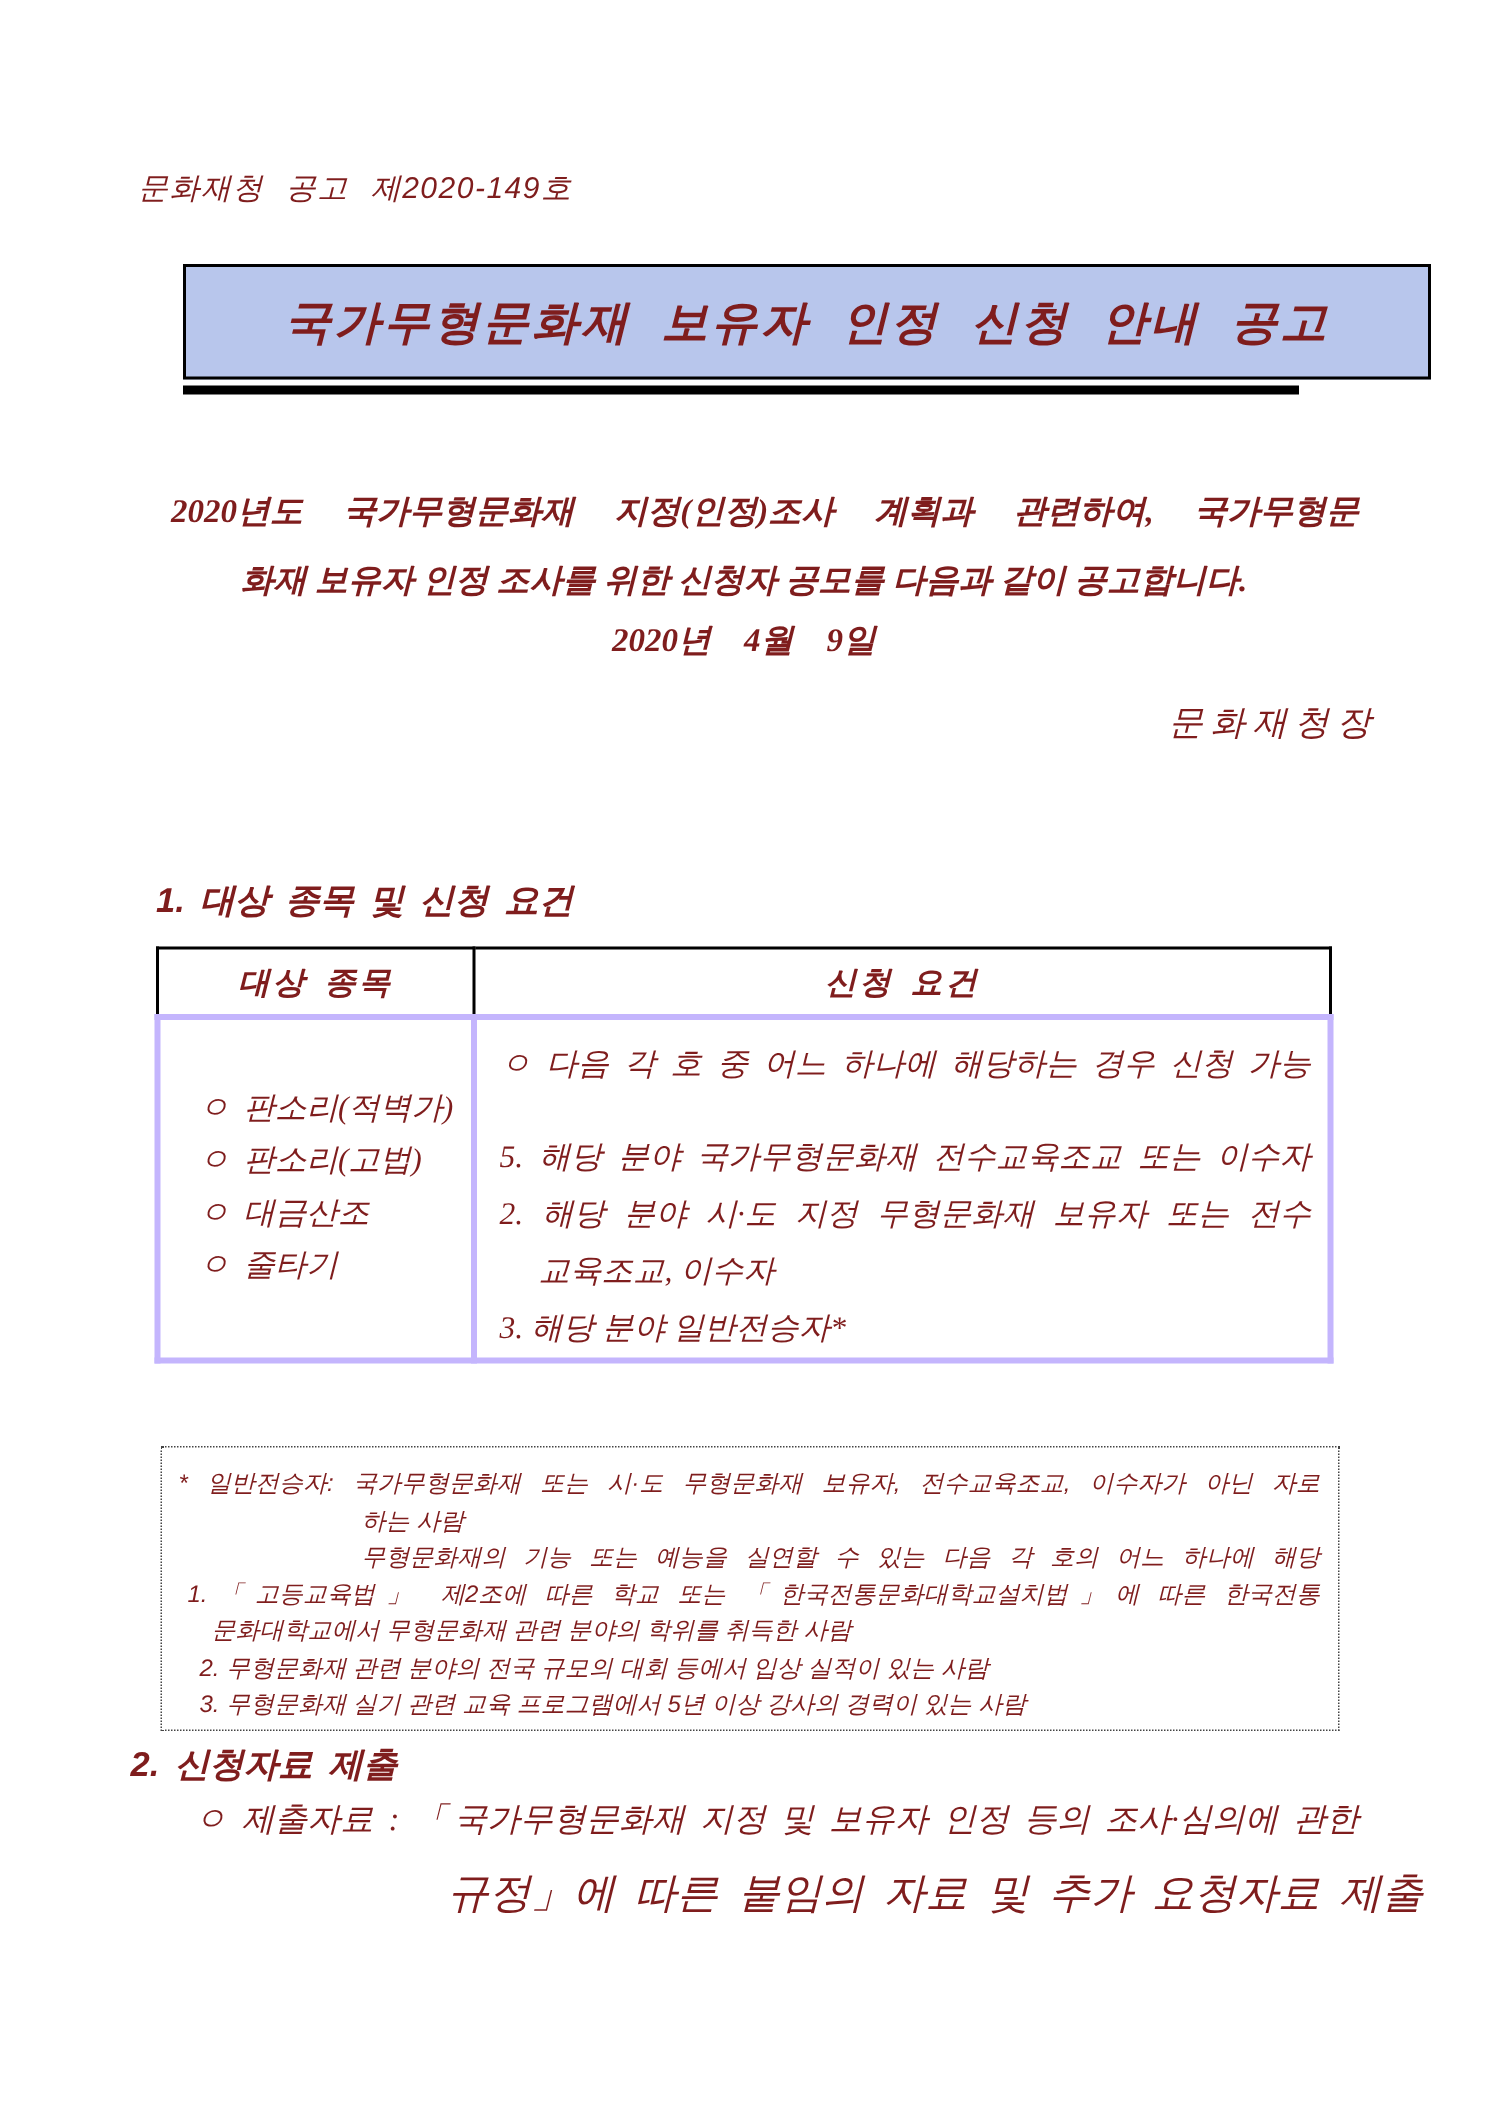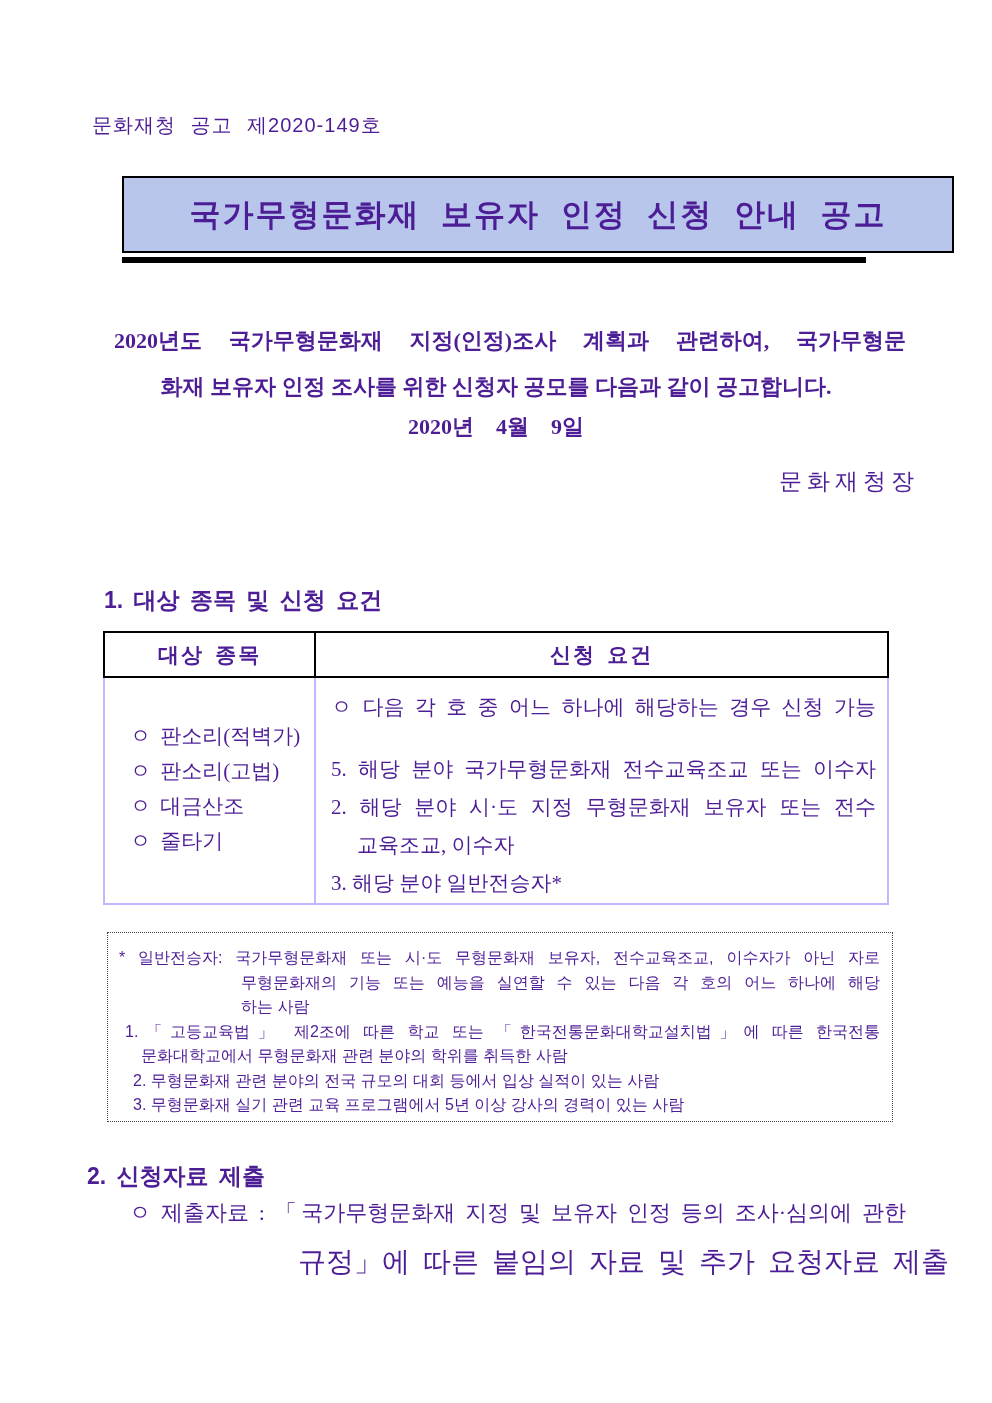--- a/index.html
+++ b/index.html
@@ -9,7 +9,8 @@
     background:#ffffff;
     overflow:hidden;
     font-family:"Liberation Serif","DejaVu Serif",serif;
-    color:#4c1d95;
+    color:#7f1d1d;
+    font-style:italic;
   }
 
   .doc-number{

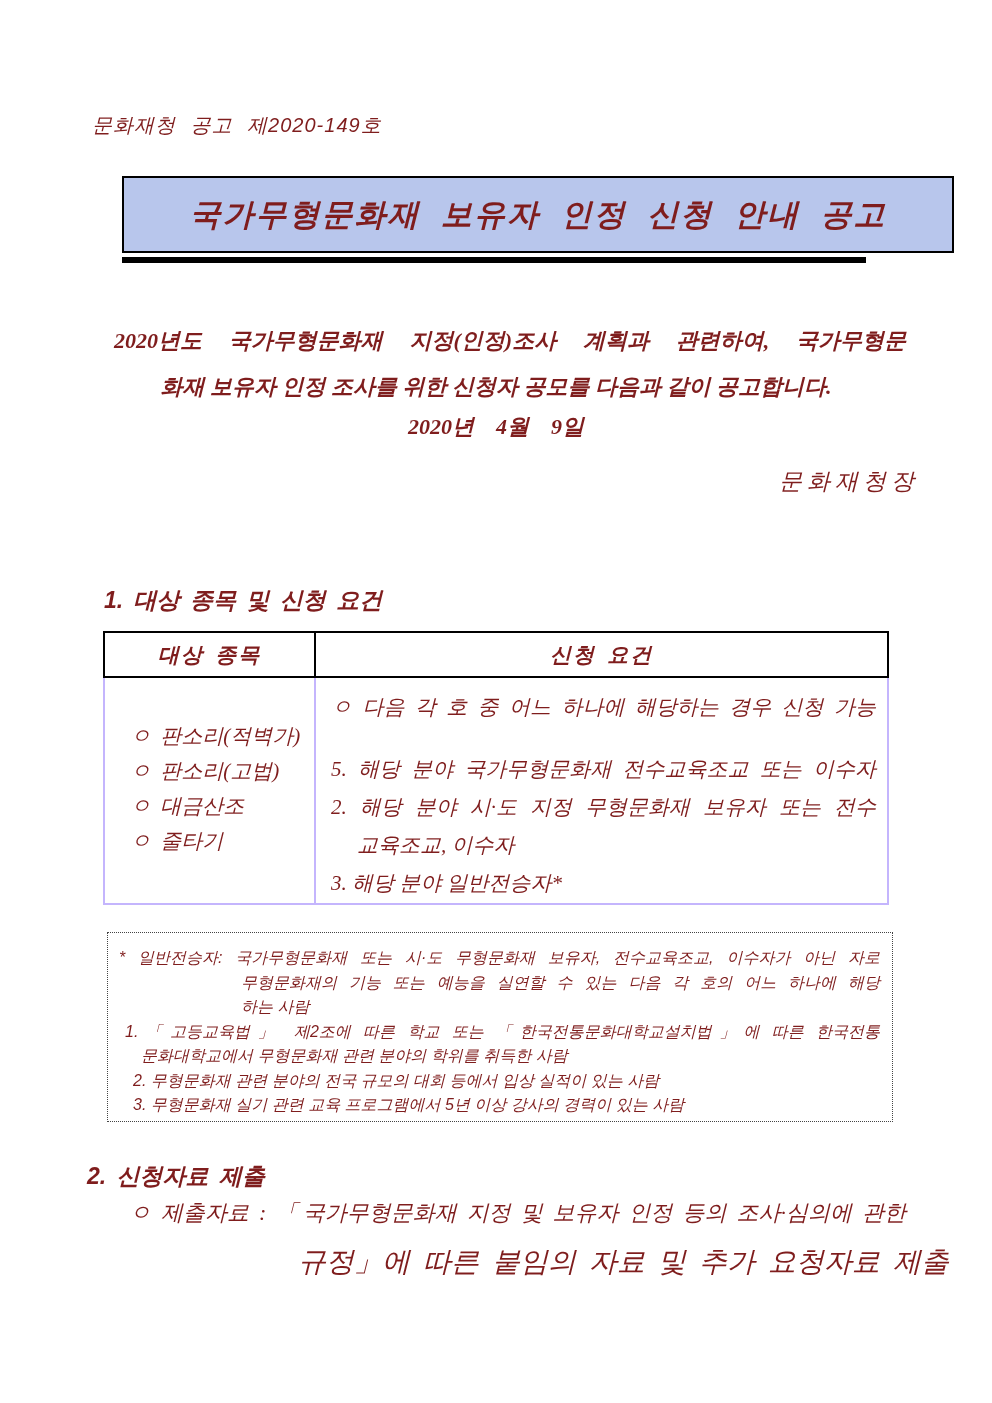--- a/index.html
+++ b/index.html
@@ -70,7 +70,7 @@
     text-align:center;vertical-align:middle;
   }
   .req-table td{
-    border:2px solid #c4b5fd;
+    border:4px solid #c4b5fd;
     vertical-align:top;
     height:215px;
   }

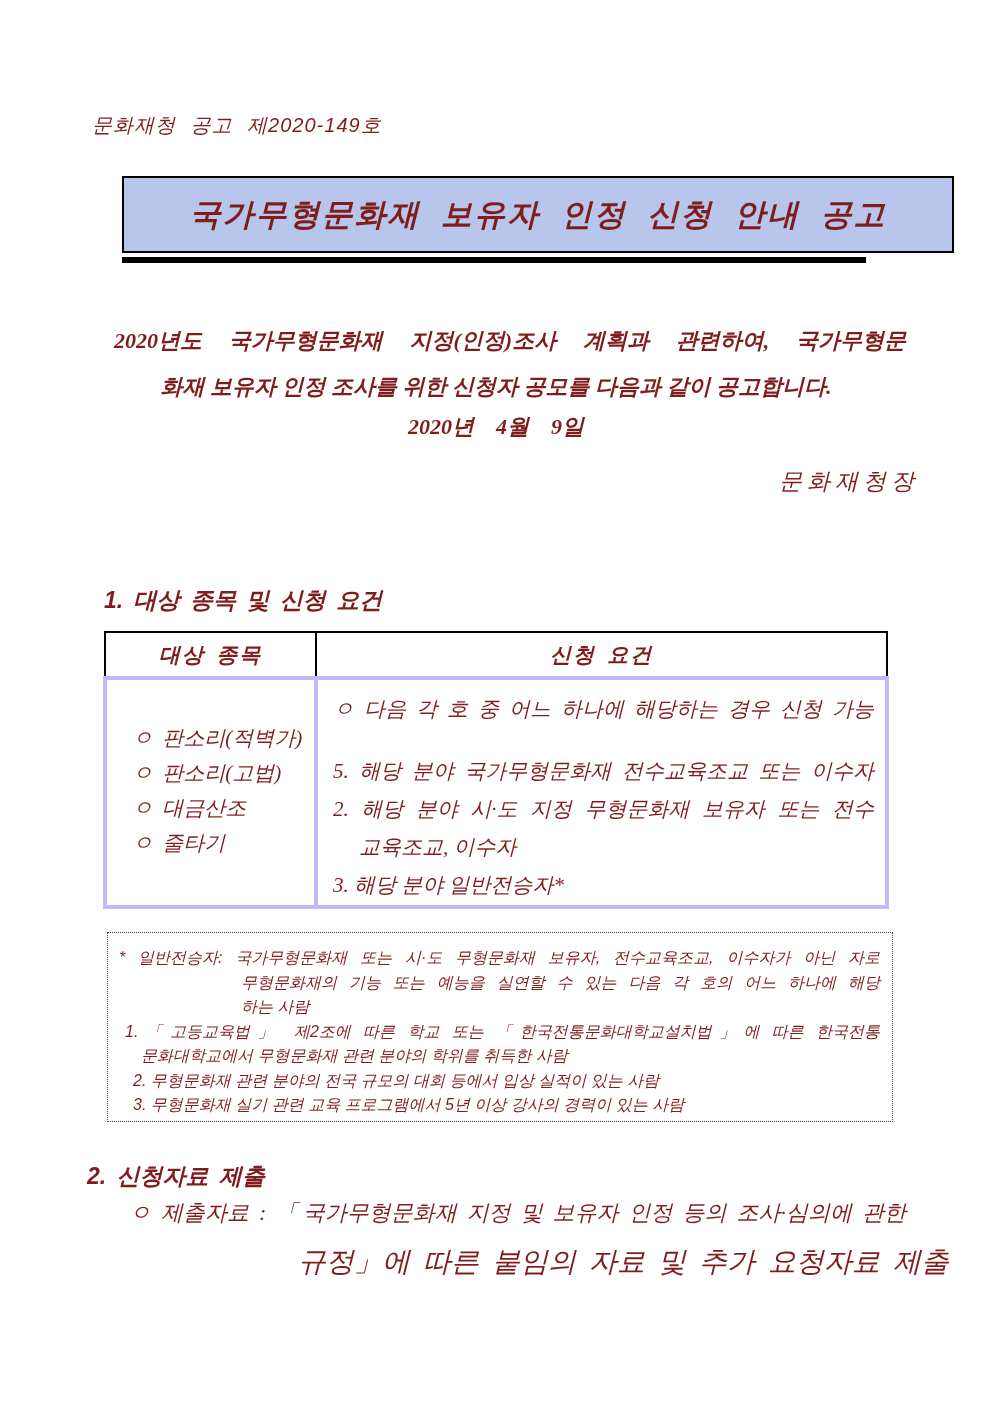--- a/index.html
+++ b/index.html
@@ -83,7 +83,7 @@
   .req-cont{margin-left:26px;}
 
   .footnote-box{
-    position:absolute;left:107px;top:932px;width:786px;height:190px;
+    position:absolute;left:107px;top:964px;width:786px;height:190px;
     box-sizing:border-box;
     border:1px dotted #444;
     padding:13px 12px 8px 11px;

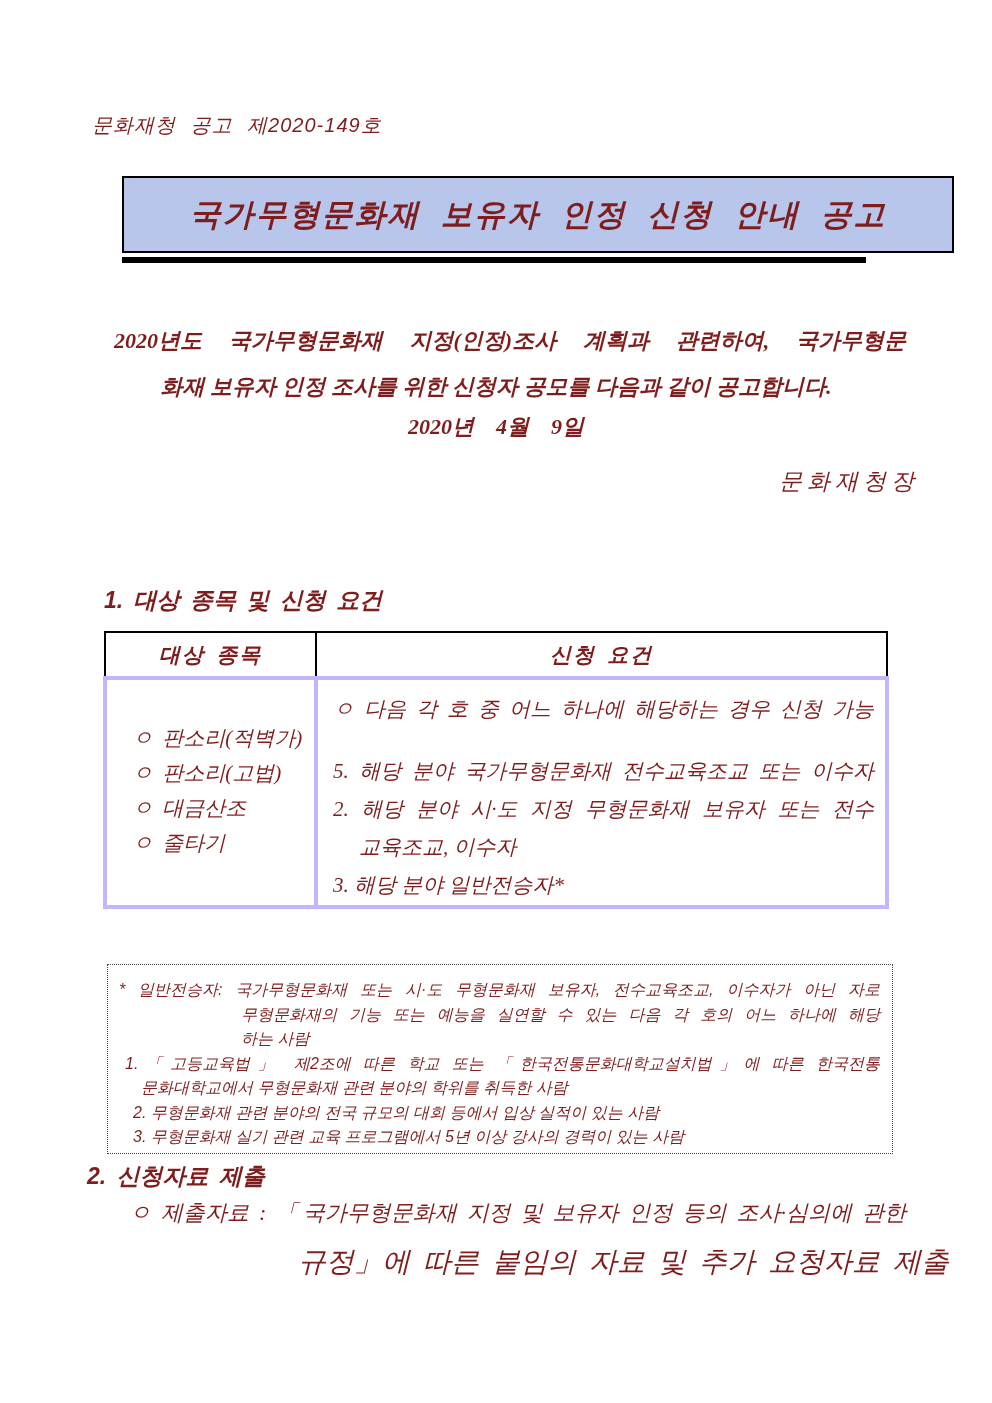--- a/index.html
+++ b/index.html
@@ -159,8 +159,8 @@
 
   <div class="footnote-box">
     <div class="fn-just">* 일반전승자: 국가무형문화재 또는 시·도 무형문화재 보유자, 전수교육조교, 이수자가 아닌 자로</div>
+    <div class="fn-ind">하는 사람</div>
     <div class="fn-ind fn-just">무형문화재의 기능 또는 예능을 실연할 수 있는 다음 각 호의 어느 하나에 해당</div>
-    <div class="fn-ind">하는 사람</div>
     <div class="fn-item1 fn-just">1.「고등교육법」 제2조에 따른 학교 또는 「한국전통문화대학교설치법」에 따른 한국전통</div>
     <div class="fn-item1-cont">문화대학교에서 무형문화재 관련 분야의 학위를 취득한 사람</div>
     <div class="fn-item">2. 무형문화재 관련 분야의 전국 규모의 대회 등에서 입상 실적이 있는 사람</div>

